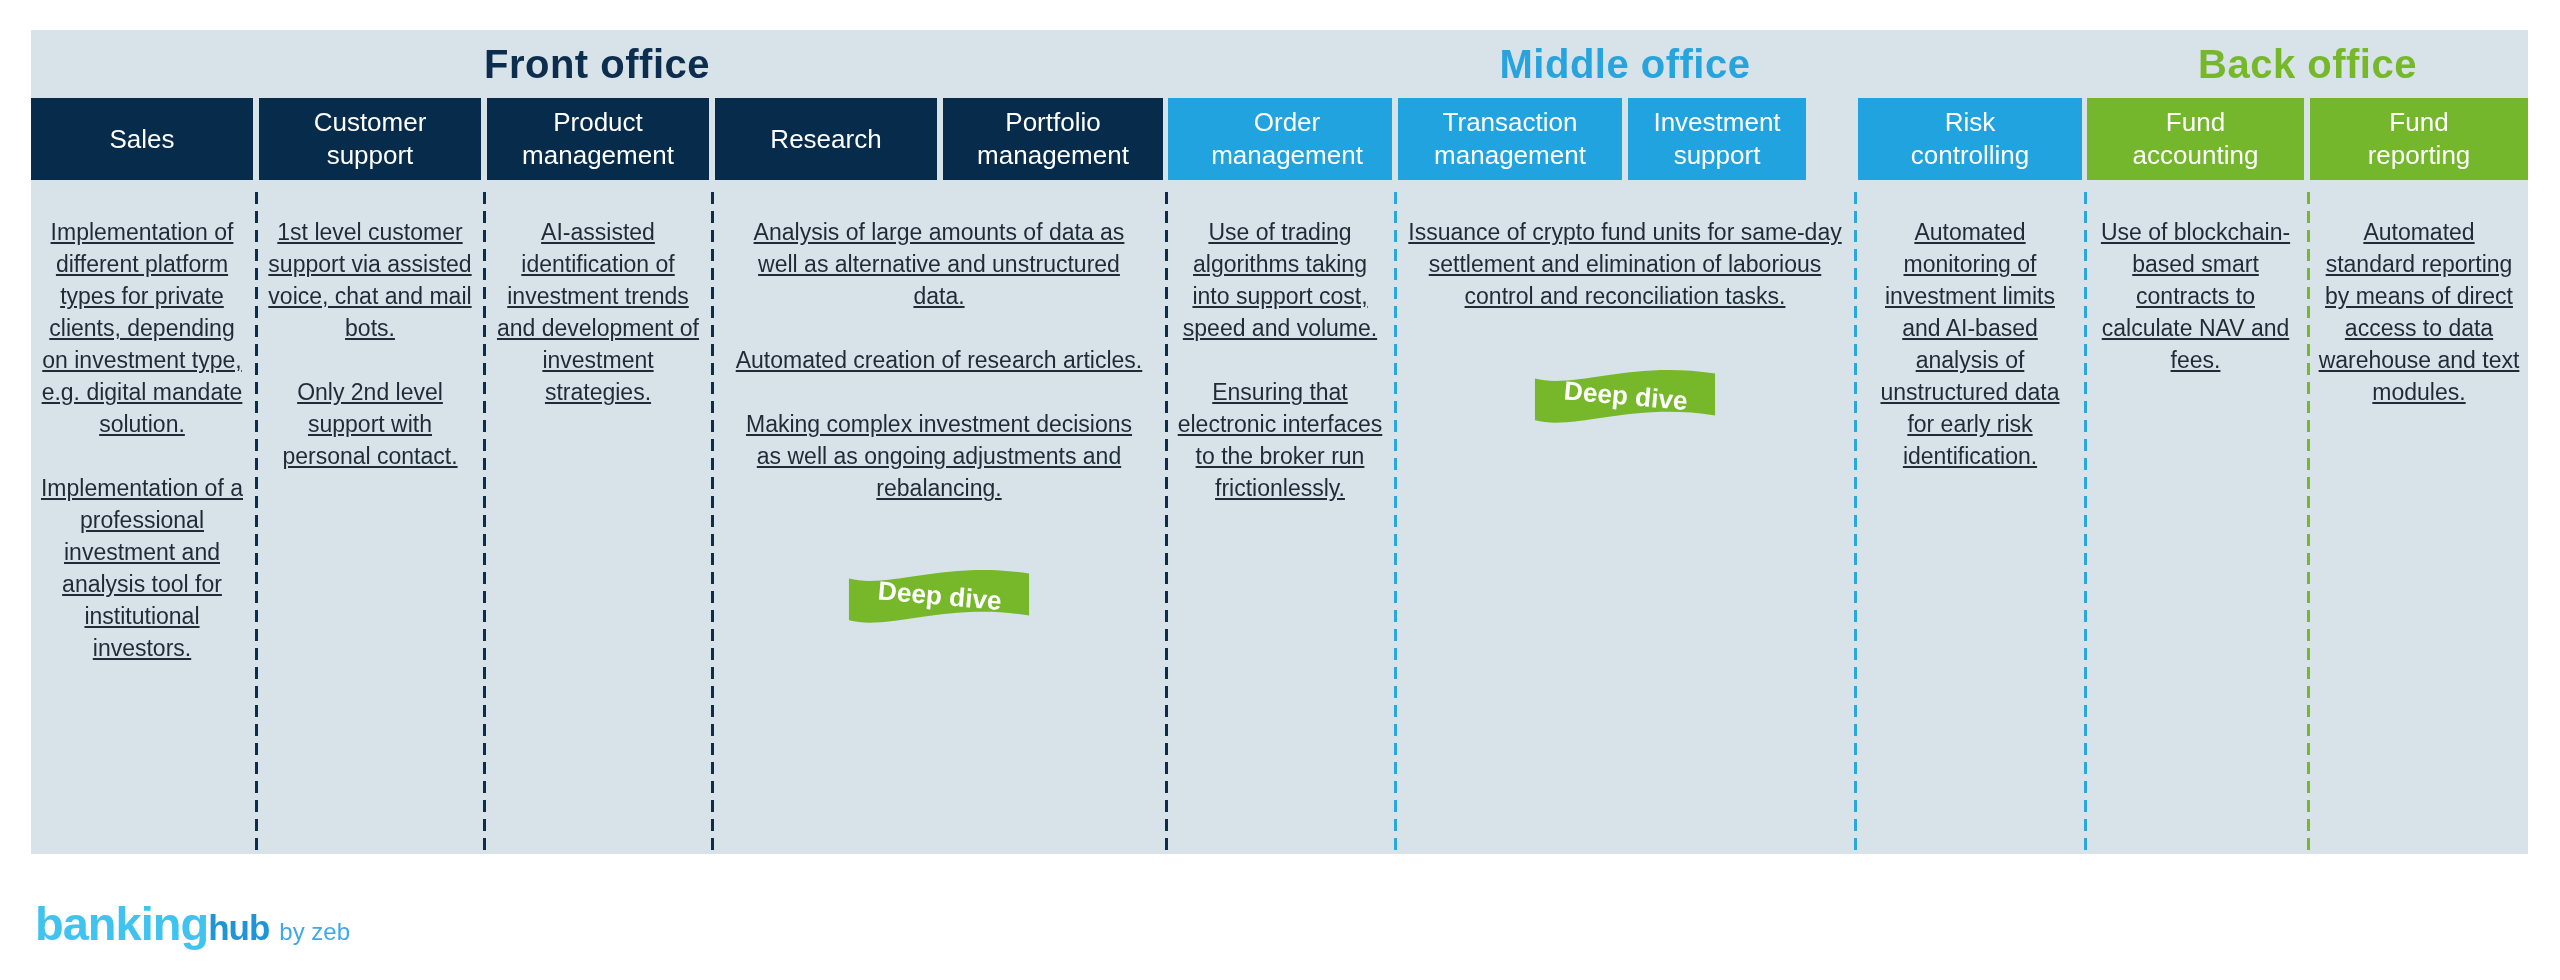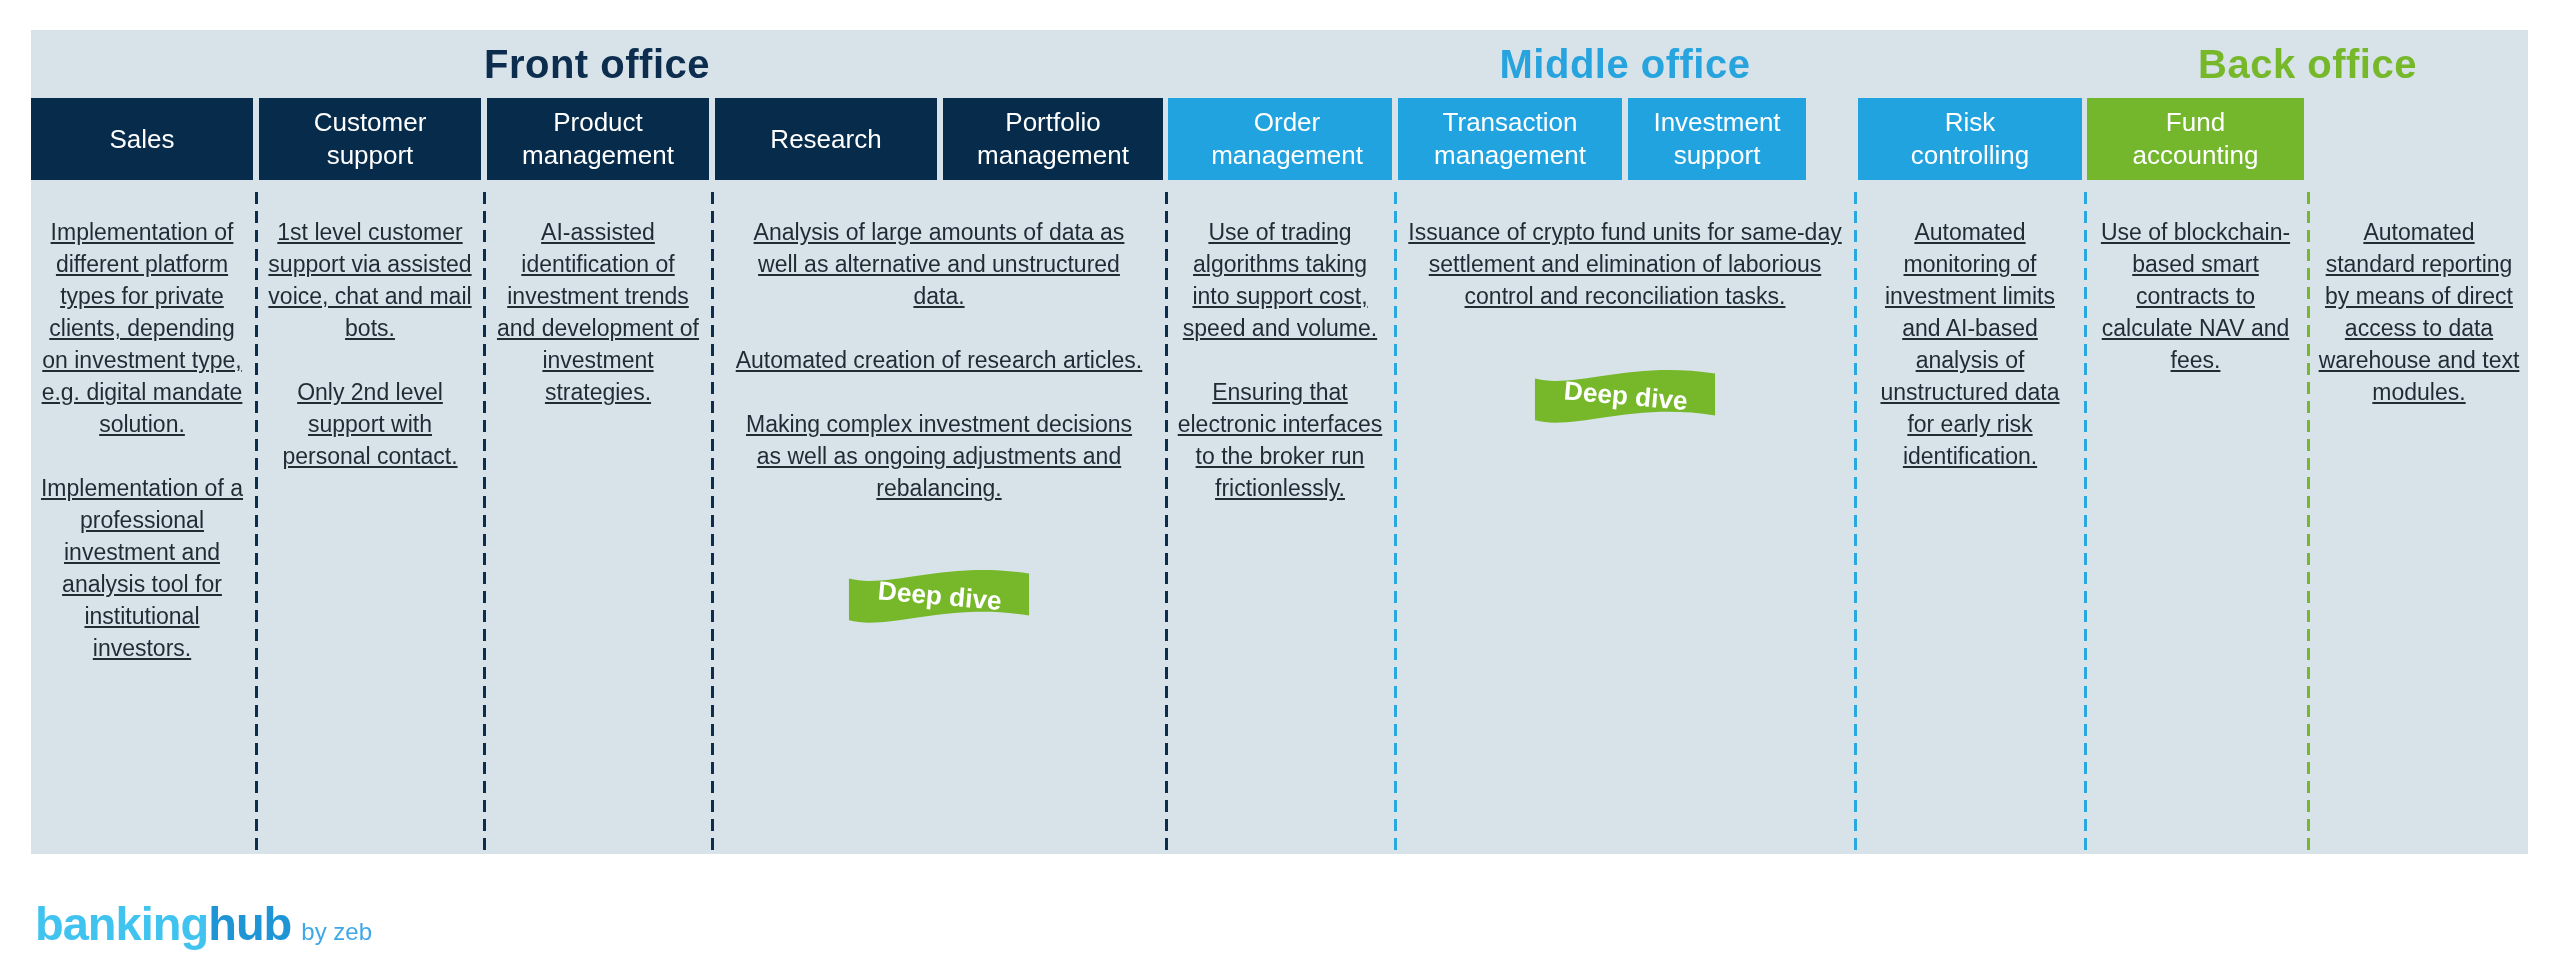--- a/index.html
+++ b/index.html
@@ -103,6 +103,9 @@
     <div class="hcell hc-green c10">
         <span>Fund accounting</span>
       </div>
+    <div class="hcell hc-green c11">
+        <span>Fund reporting</span>
+      </div>
 
     <div class="divider dv-navy" style="left:224px"></div>
     <div class="divider dv-navy" style="left:452px"></div>

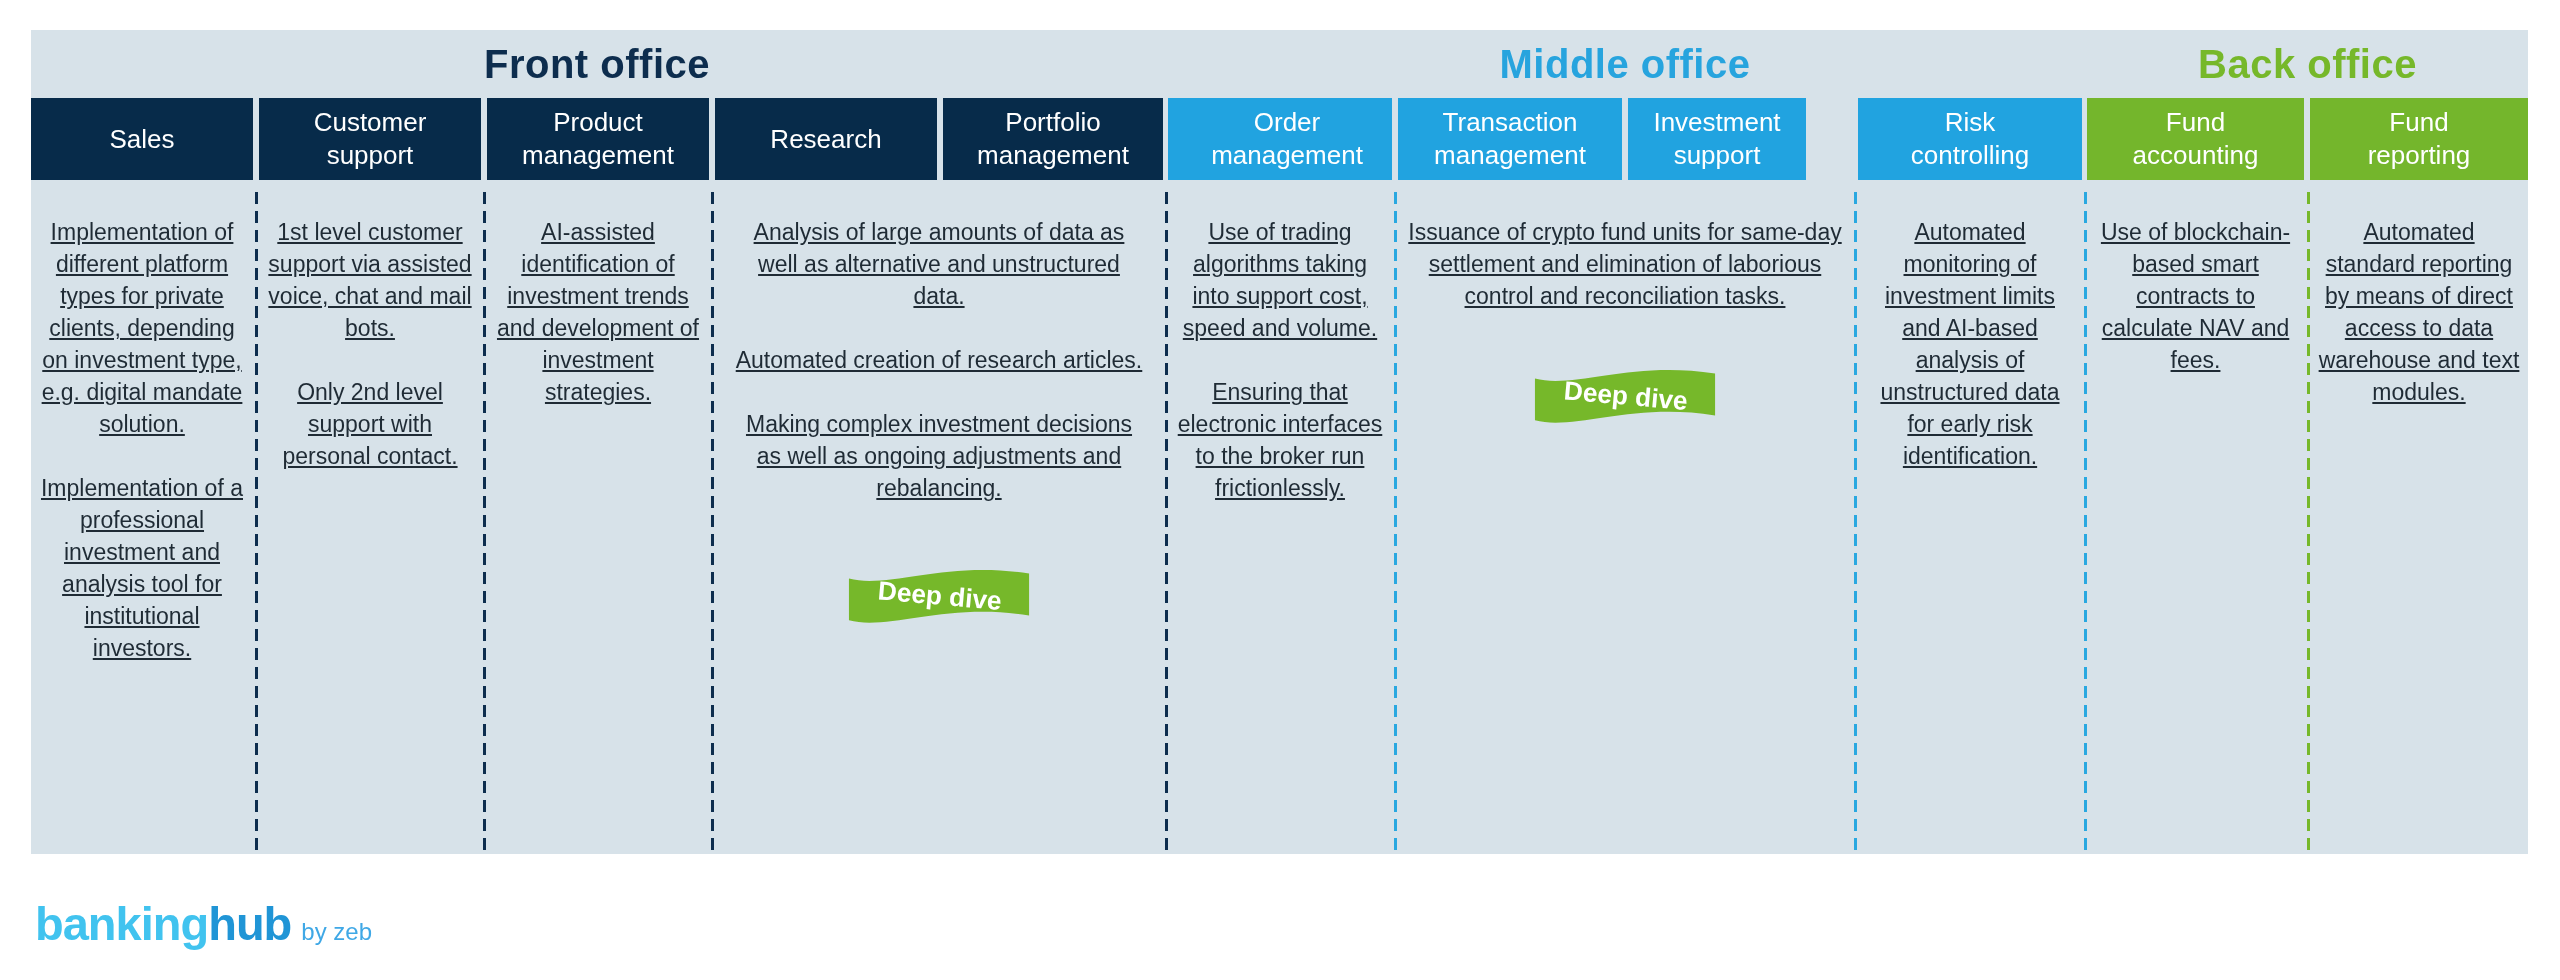--- a/index.html
+++ b/index.html
@@ -60,7 +60,7 @@
   
   .logo{position:absolute;left:35px;top:896px;display:flex;align-items:baseline;}
   .logo .w1{font-size:47px;font-weight:700;letter-spacing:-1px;color:#41c3ef;}
-  .logo .w2{font-size:47px;font-weight:700;letter-spacing:-1px;color:#2095d6;}
+  .logo .w2{font-size:35px;font-weight:700;letter-spacing:-1px;color:#2095d6;}
   .logo .byline{font-size:24px;font-weight:400;color:#3fa8e6;margin-left:10px;}
 </style>
 </head>

